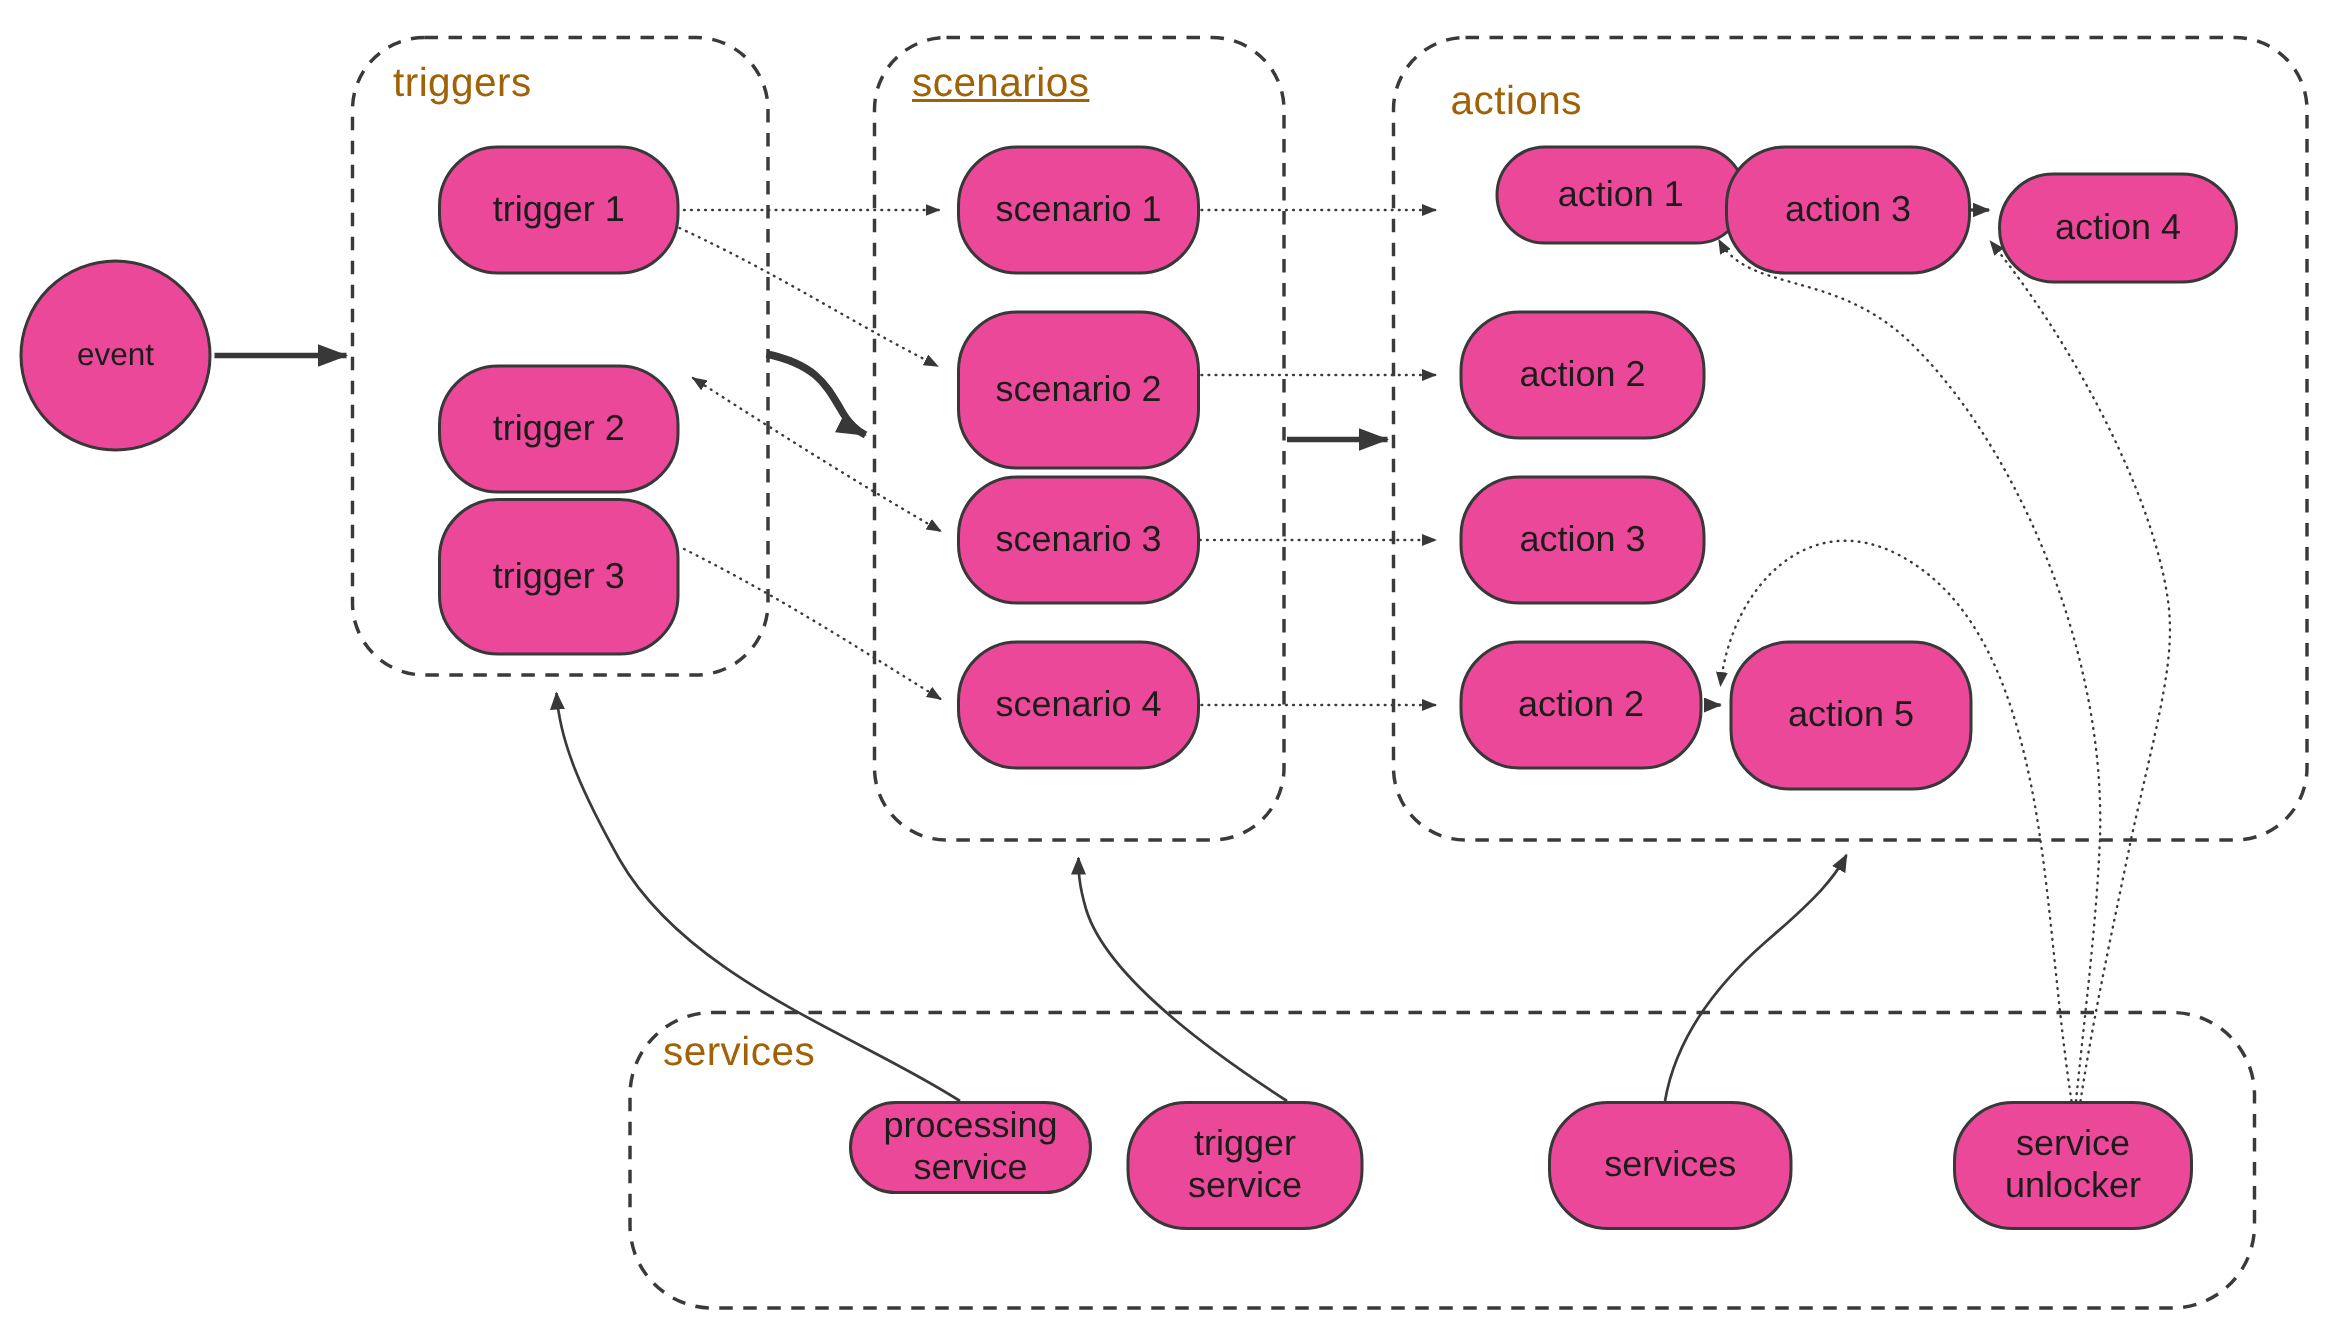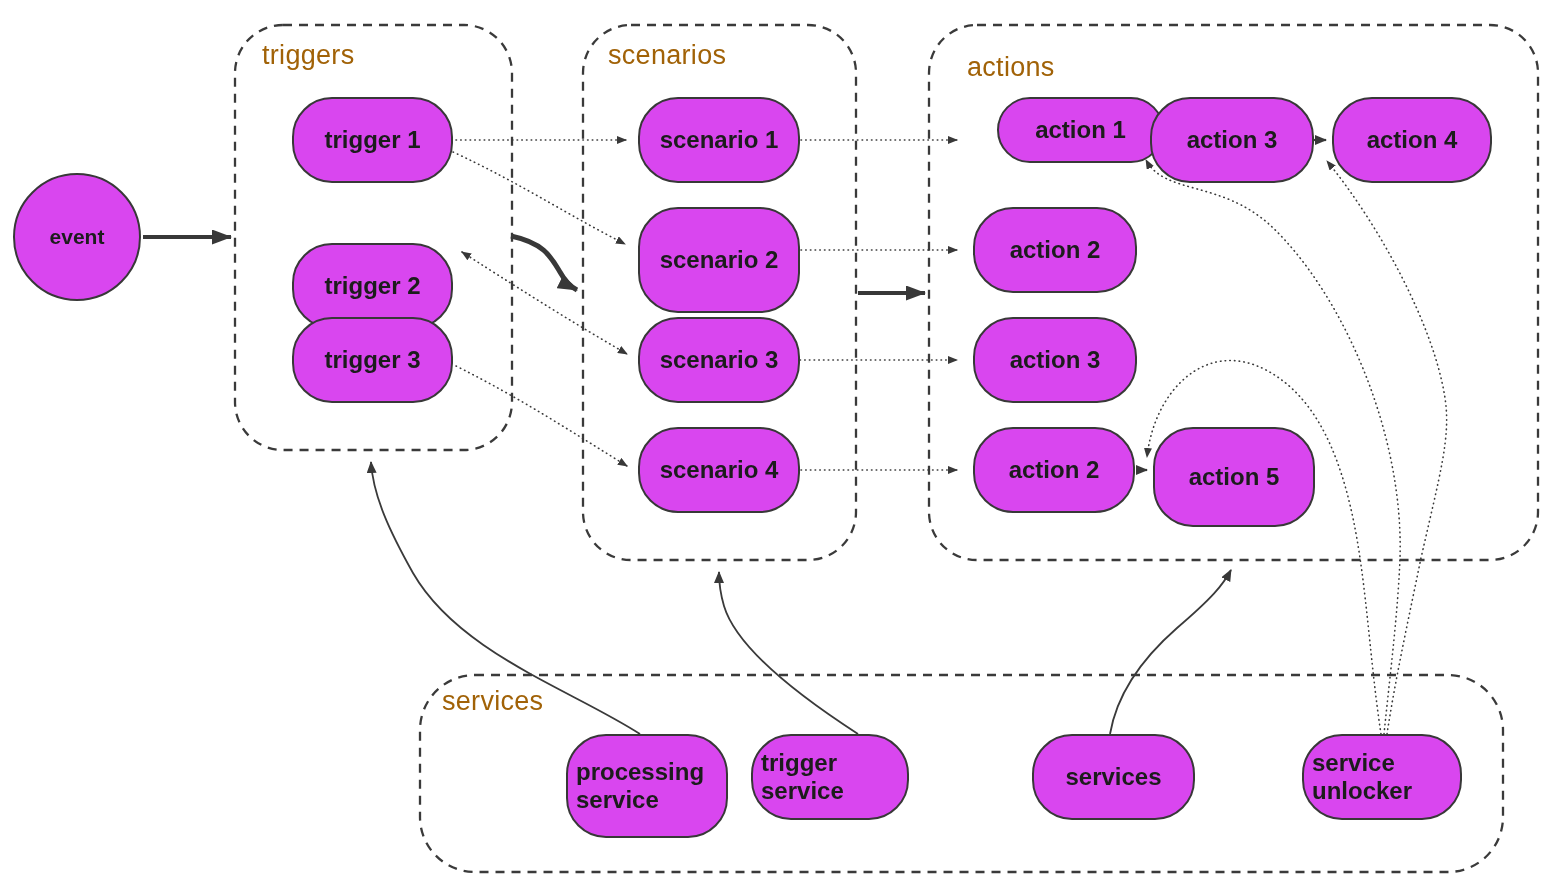--- a/index.html
+++ b/index.html
@@ -62,7 +62,7 @@
 </svg>
 
 <div class="container-label" style="left:262px;top:40px;">triggers</div>
-<div class="container-label" style="left:608px;top:40px;">scenarios</div>
+<div class="container-label" style="left:608px;top:40px;text-decoration:underline;">scenarios</div>
 <div class="container-label" style="left:967px;top:52px;">actions</div>
 <div class="container-label" style="left:442px;top:686px;">services</div>
 

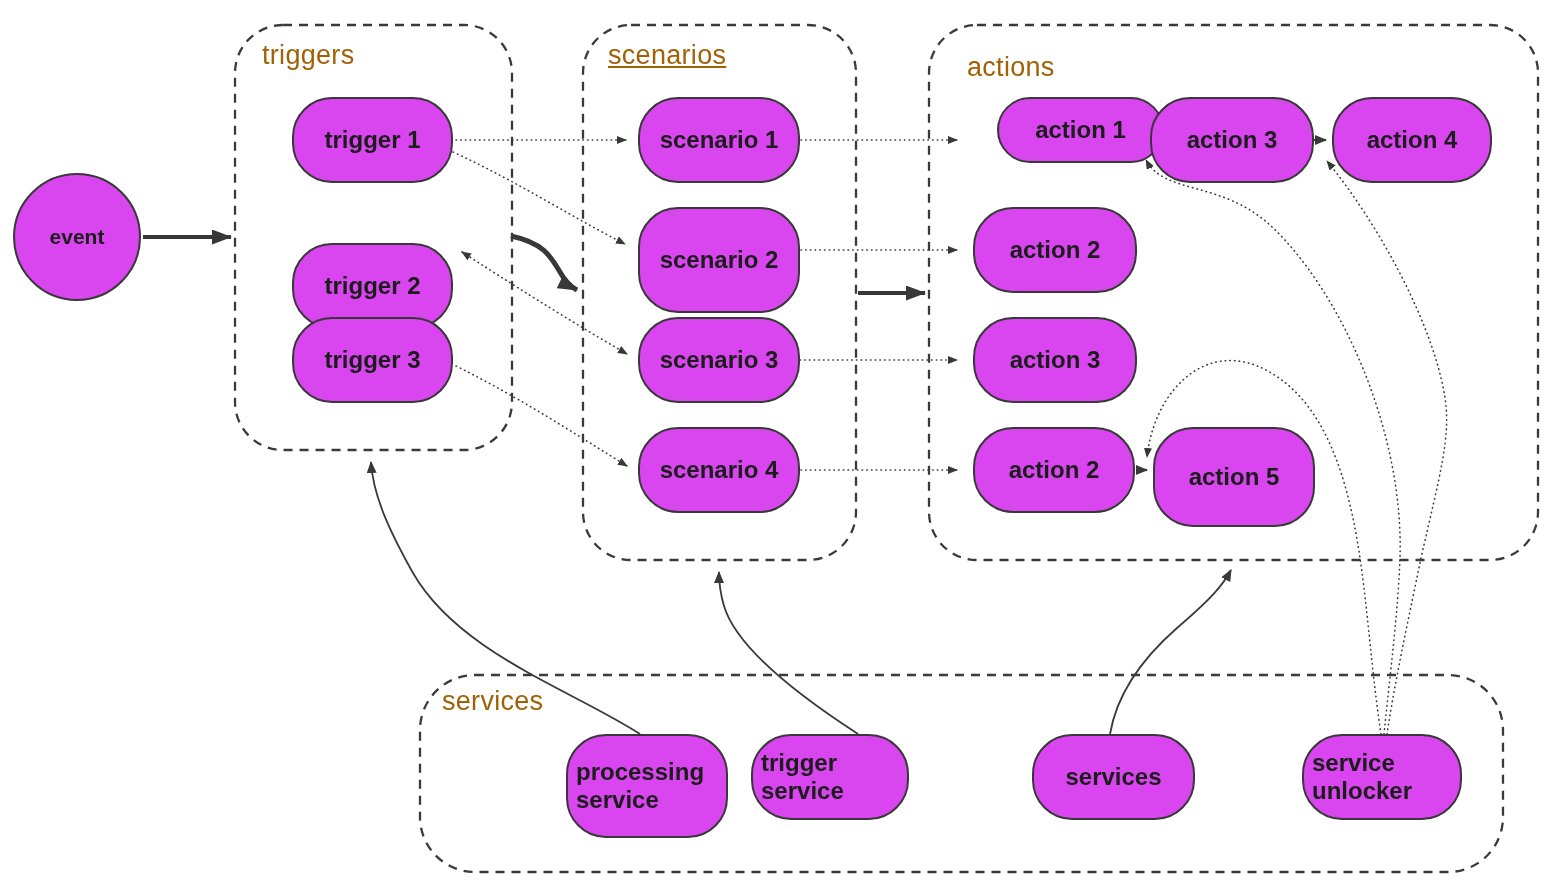--- a/index.html
+++ b/index.html
@@ -7,9 +7,9 @@
        font-family:"Liberation Sans","DejaVu Sans",sans-serif;}
   #edge-layer{position:absolute;left:0;top:0;z-index:0;}
   .container-label{position:absolute;z-index:2;font-size:27px;color:#a16207;letter-spacing:.3px;}
-  .node{position:absolute;z-index:3;background:#d946ef;border:2.3px solid #383838;
+  .node{position:absolute;z-index:3;background:#ec4899;border:2.3px solid #383838;
         border-radius:40px;display:flex;align-items:center;justify-content:center;
-        text-align:left;font-weight:bold;font-size:24px;color:#1c1c1c;
+        text-align:center;font-weight:normal;font-size:24px;color:#1c1c1c;
         line-height:1.15;padding:0 8px;box-sizing:border-box;}
   .node.circle{border-radius:50%;font-size:21px;}
 </style>

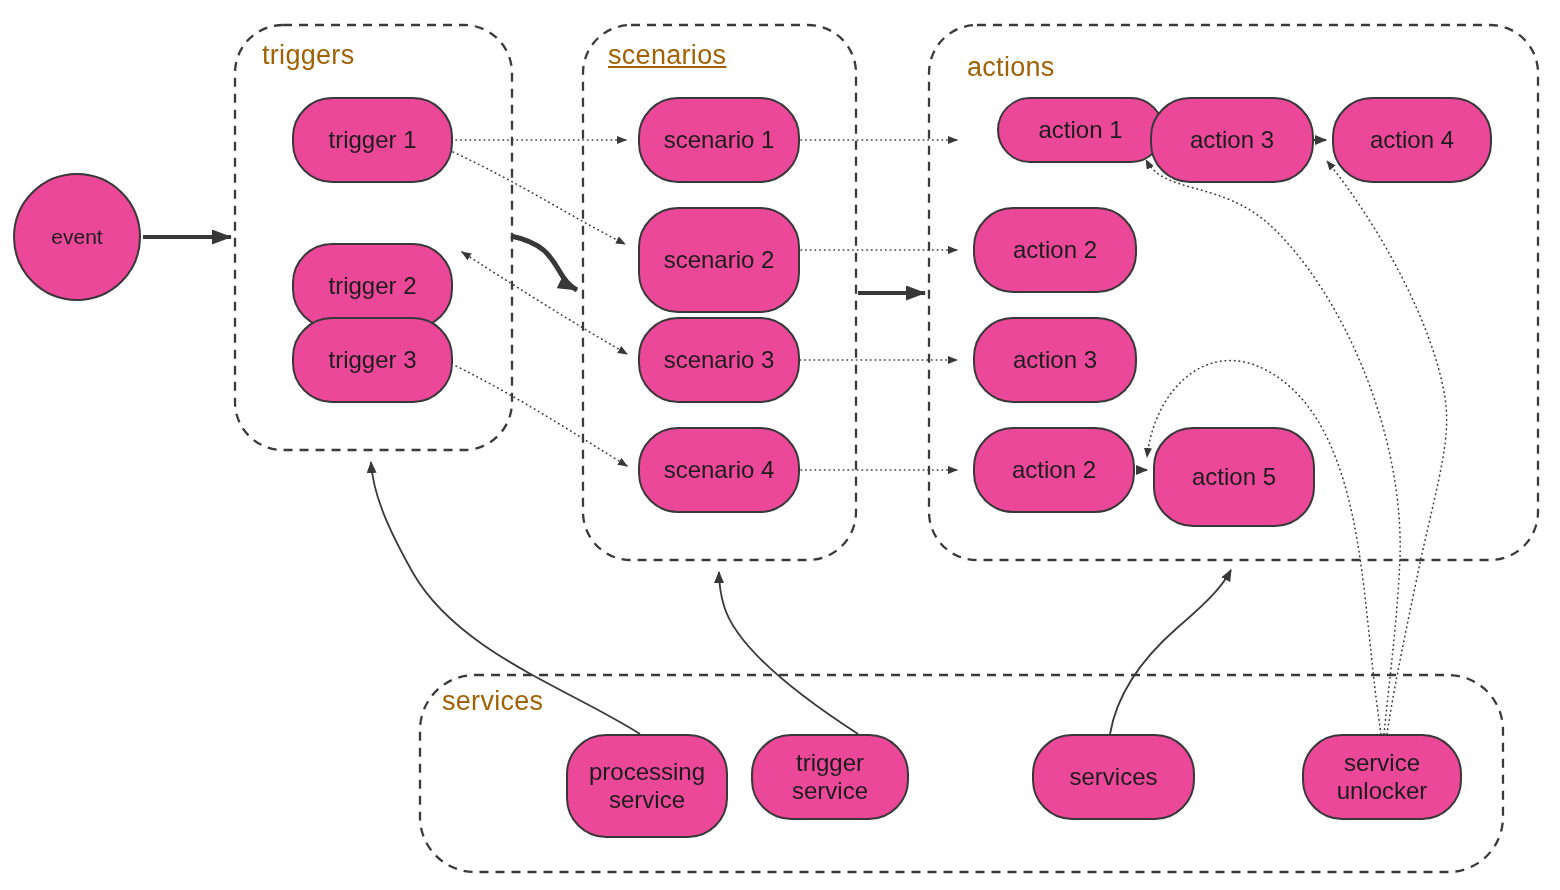--- a/index.html
+++ b/index.html
@@ -79,7 +79,7 @@
 
 <div class="node" style="left:997px;top:97px;width:167px;height:66px;">action 1</div>
 <div class="node" style="left:1150px;top:97px;width:164px;height:86px;">action 3</div>
-<div class="node" style="left:1332px;top:97px;width:160px;height:86px;">action 4</div>
+<div class="node" style="left:1332px;top:115px;width:160px;height:74px;">action 4</div>
 <div class="node" style="left:973px;top:207px;width:164px;height:86px;">action 2</div>
 <div class="node" style="left:973px;top:317px;width:164px;height:86px;">action 3</div>
 <div class="node" style="left:973px;top:427px;width:162px;height:86px;">action 2</div>

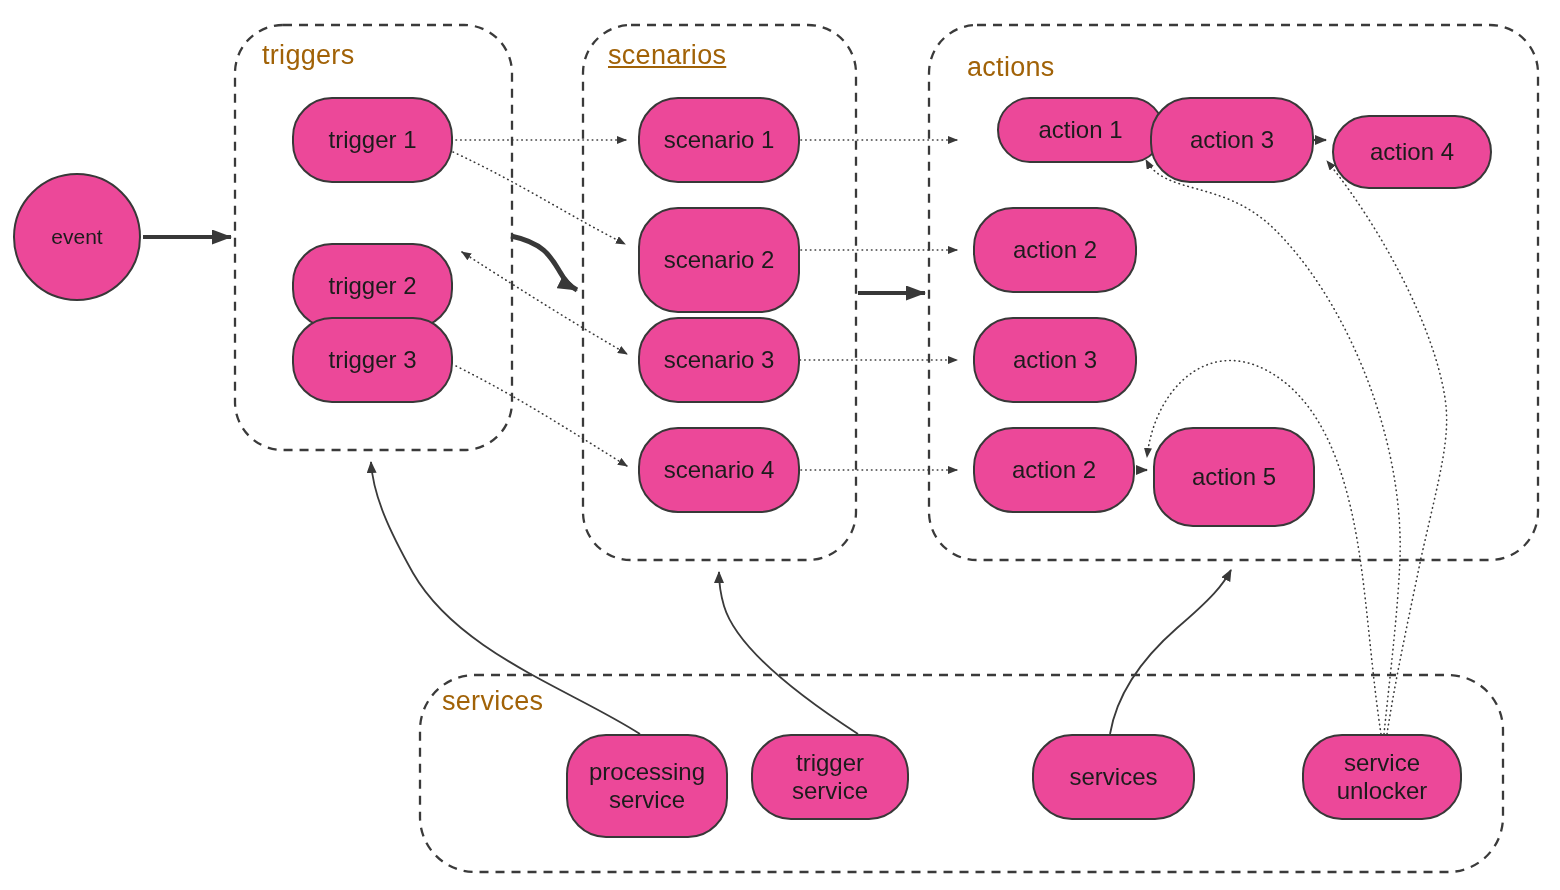--- a/index.html
+++ b/index.html
@@ -70,7 +70,7 @@
 
 <div class="node" style="left:292px;top:97px;width:161px;height:86px;">trigger 1</div>
 <div class="node" style="left:292px;top:207px;width:161px;height:86px;margin-top:36px;">trigger 2</div>
-<div class="node" style="left:292px;top:317px;width:161px;height:86px;">trigger 3</div>
+<div class="node" style="left:292px;top:332px;width:161px;height:105px;">trigger 3</div>
 
 <div class="node" style="left:638px;top:97px;width:162px;height:86px;">scenario 1</div>
 <div class="node" style="left:638px;top:207px;width:162px;height:106px;">scenario 2</div>

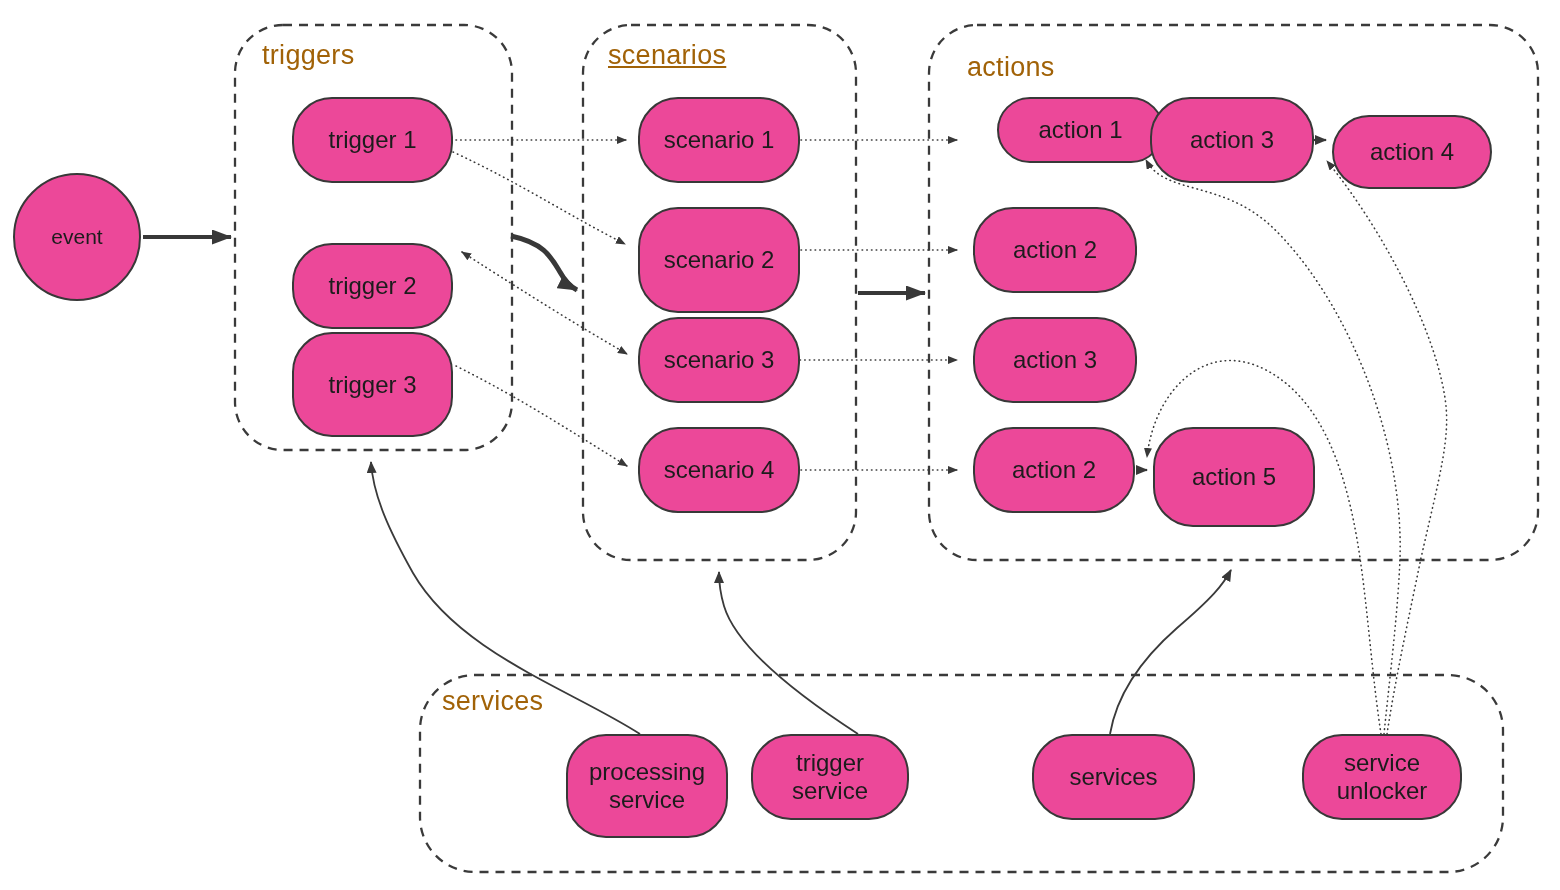--- a/index.html
+++ b/index.html
@@ -85,7 +85,7 @@
 <div class="node" style="left:973px;top:427px;width:162px;height:86px;">action 2</div>
 <div class="node" style="left:1153px;top:427px;width:162px;height:100px;">action 5</div>
 
-<div class="node" style="left:566px;top:734px;width:162px;height:104px;">processing service</div>
+<div class="node" style="left:566px;top:734px;width:162px;height:62px;">processing service</div>
 <div class="node" style="left:751px;top:734px;width:158px;height:86px;">trigger service</div>
 <div class="node" style="left:1032px;top:734px;width:163px;height:86px;">services</div>
 <div class="node" style="left:1302px;top:734px;width:160px;height:86px;">service unlocker</div>

